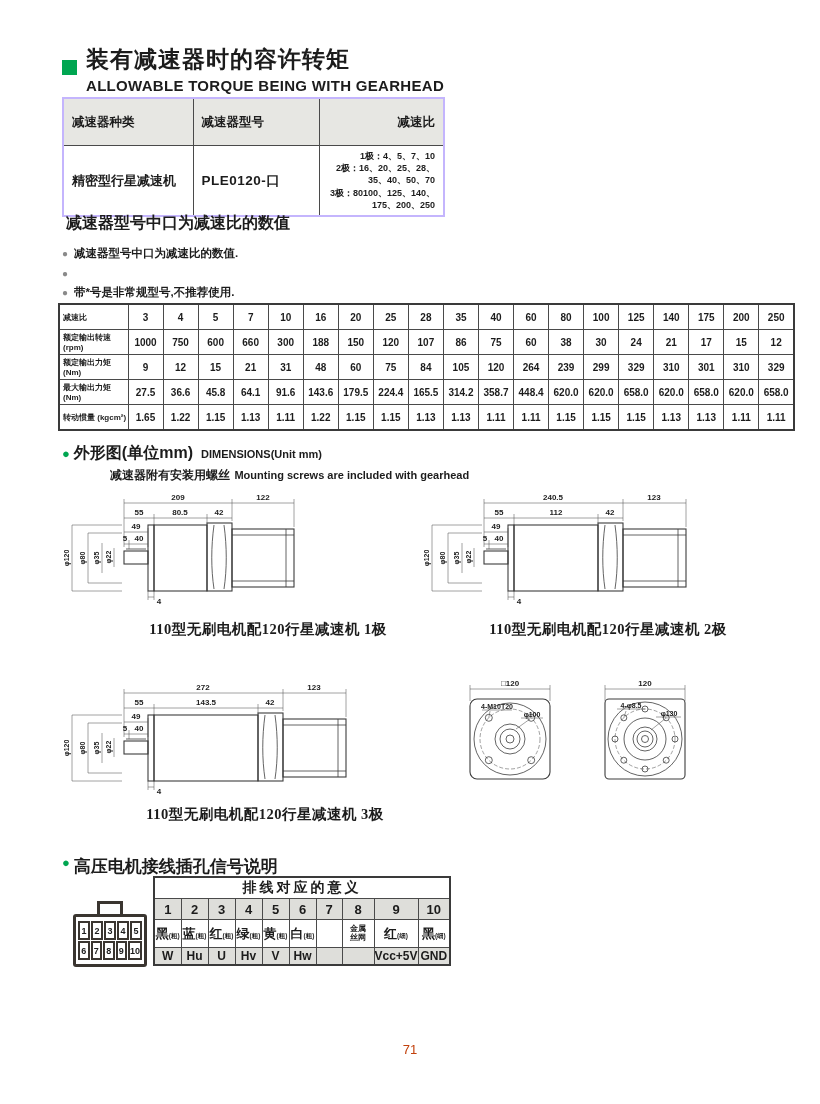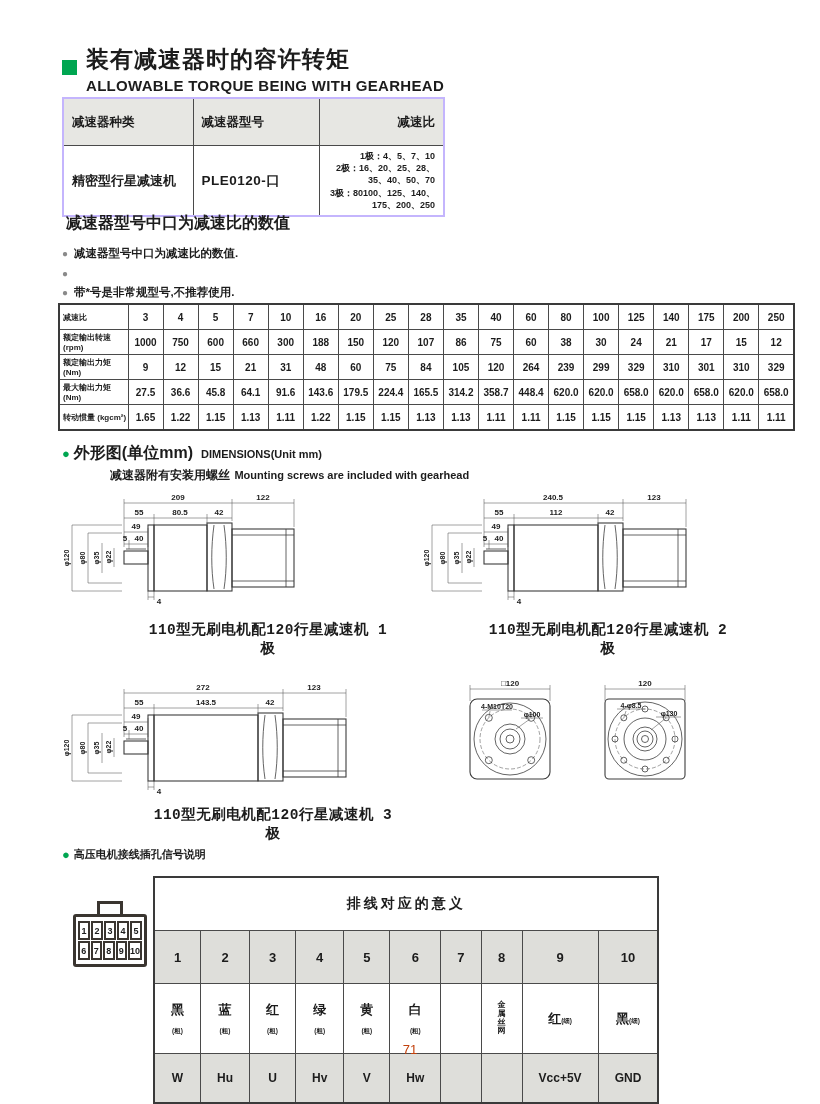--- a/index.html
+++ b/index.html
@@ -54,7 +54,7 @@
   svg text{fill:#222;font-family:"Liberation Sans",sans-serif;font-size:8px;font-weight:600;}
   svg text.v{font-size:7px;}
   .dwg{position:absolute;}
-  .cap{position:absolute;text-align:center;font-family:Liberation Mono, monospace;
+  .cap{position:absolute;text-align:center;font-family:Liberation Serif, serif;
        font-size:14.5px;font-weight:600;letter-spacing:.5px;}
 
   

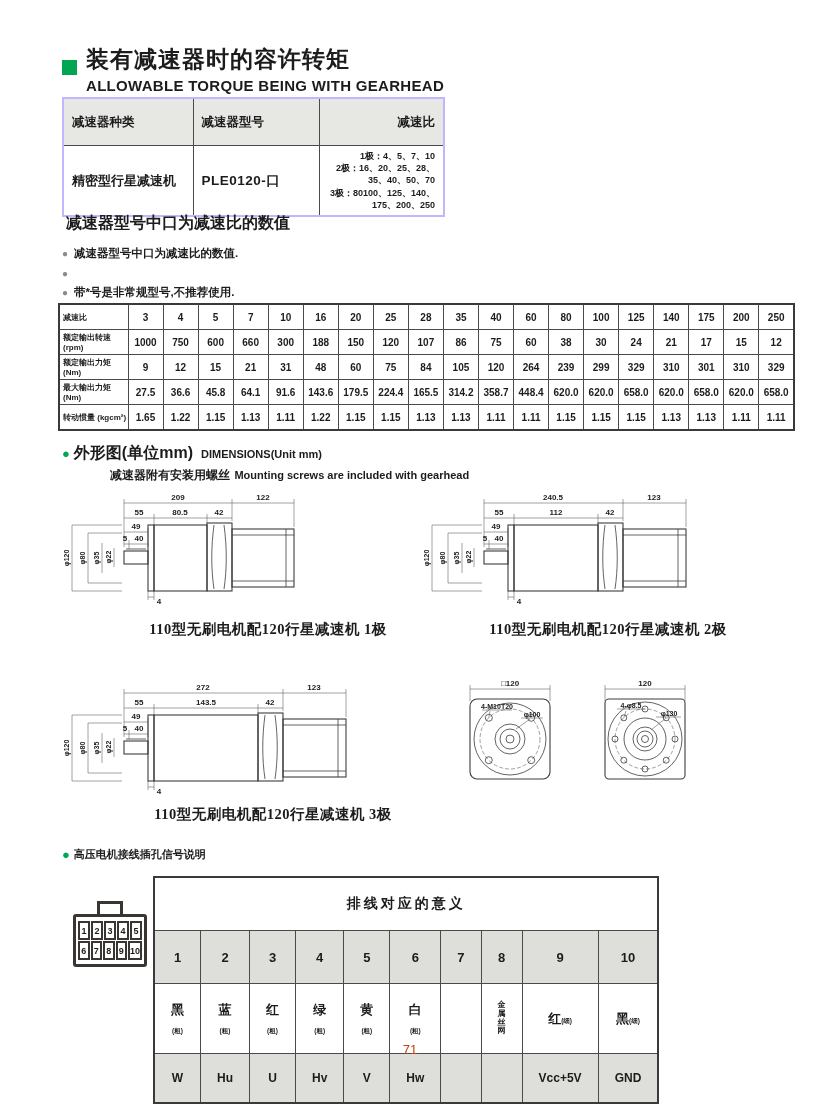--- a/index.html
+++ b/index.html
@@ -441,7 +441,7 @@
       <line class="thin" x1="92" y1="104" x2="92" y2="113"></line>
     <text x="97" y="117" text-anchor="middle">4</text>
   </svg>
-  <div class="cap" style="left:148px;top:805px;width:250px">110型无刷电机配120行星减速机 3极</div>
+  <div class="cap" style="left:140px;top:805px;width:250px">110型无刷电机配120行星减速机 3极</div>
 
   <svg class="dwg" style="left:450px;top:675px" width="260" height="115" viewBox="0 0 260 115">
 

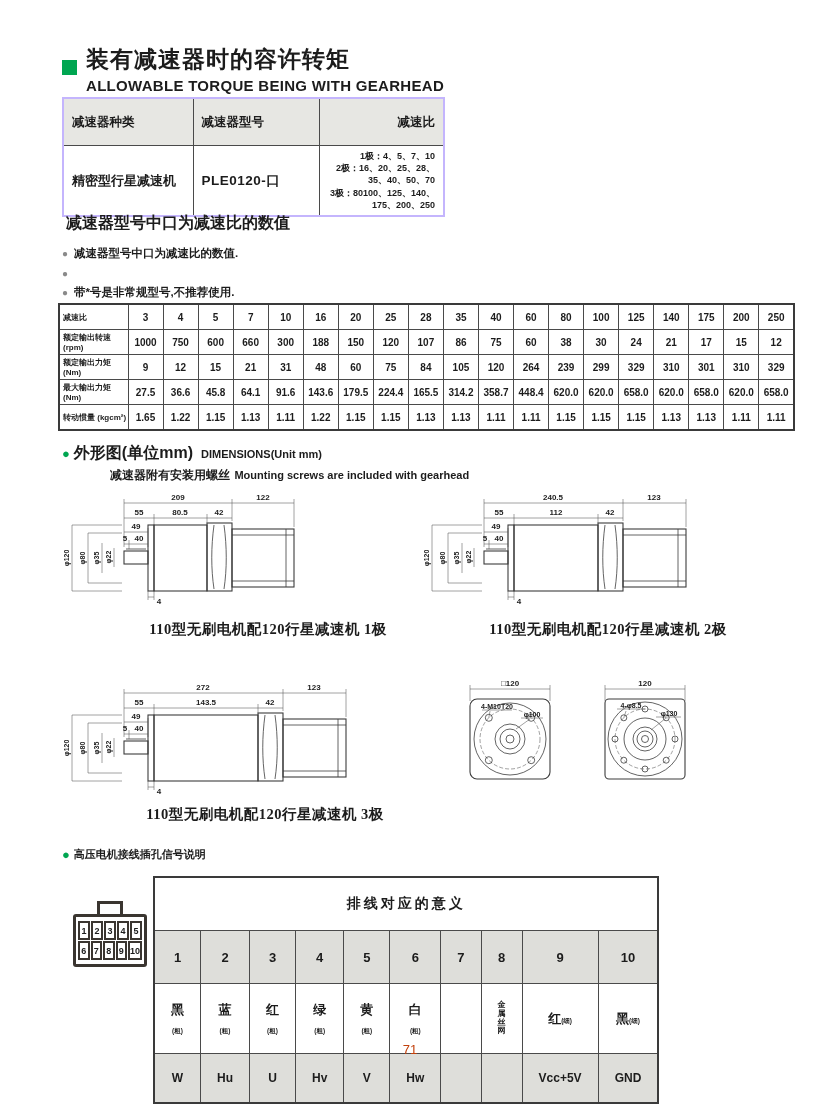--- a/index.html
+++ b/index.html
@@ -59,7 +59,7 @@
 
   
   .sig-hdr{position:absolute;left:62px;top:847px;display:flex;align-items:center;gap:4px;}
-  .sig-cn{font-size:11px;font-weight:bold;}
+  .sig-cn{font-size:17px;font-weight:bold;margin-top:8px;}
   .sig-en{font-size:11px;font-weight:bold;margin-left:3px;}
 
   .connector{position:absolute;left:73px;top:901px;width:74px;}

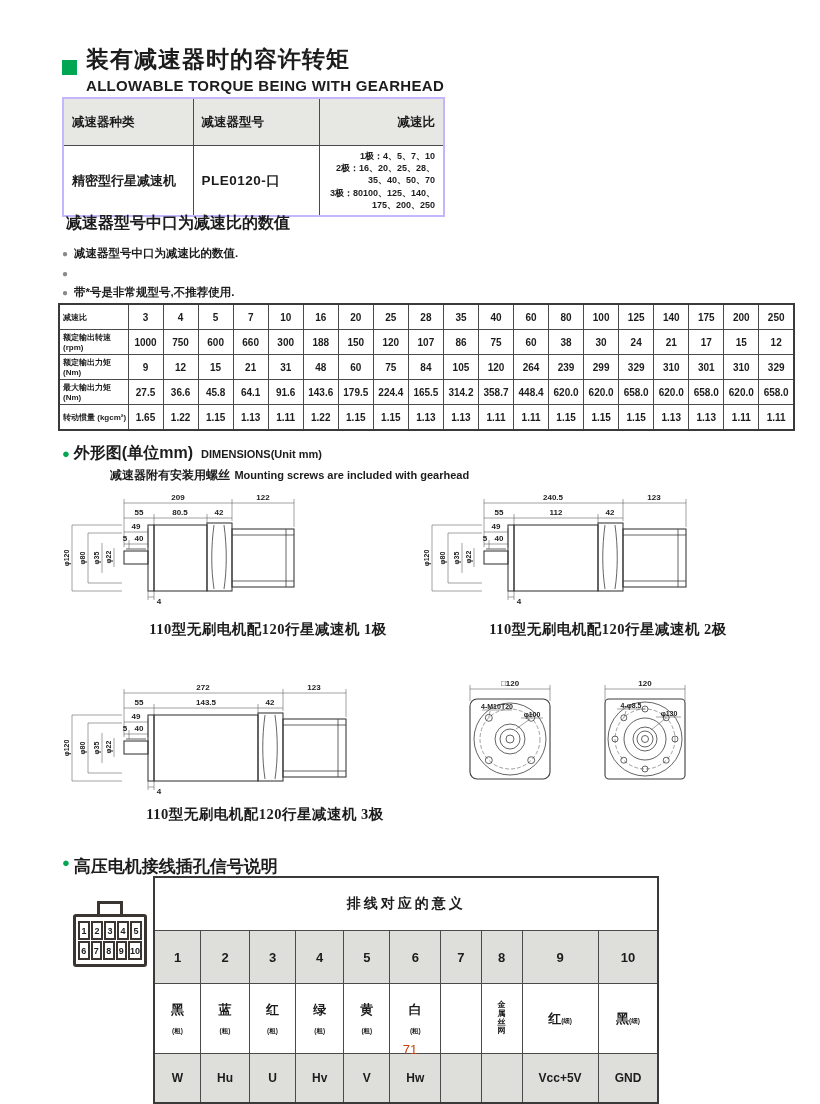--- a/index.html
+++ b/index.html
@@ -71,7 +71,7 @@
 
   .sig-table{position:absolute;left:153px;top:876px;border-collapse:collapse;table-layout:fixed;
              border:2px solid #3a3a3a;}
-  .sig-table td{border:1px solid #4a4a4a;text-align:center;padding:16px;background:#fff;overflow:hidden;}
+  .sig-table td{border:1px solid #4a4a4a;text-align:center;padding:0;background:#fff;overflow:hidden;}
   .sig-table .trow td{height:20px;font-size:14px;font-weight:bold;letter-spacing:3px;}
   .sig-table .prow td{height:20px;background:#dededa;font-size:13px;font-weight:bold;}
   .sig-table .crow td{height:27px;}

